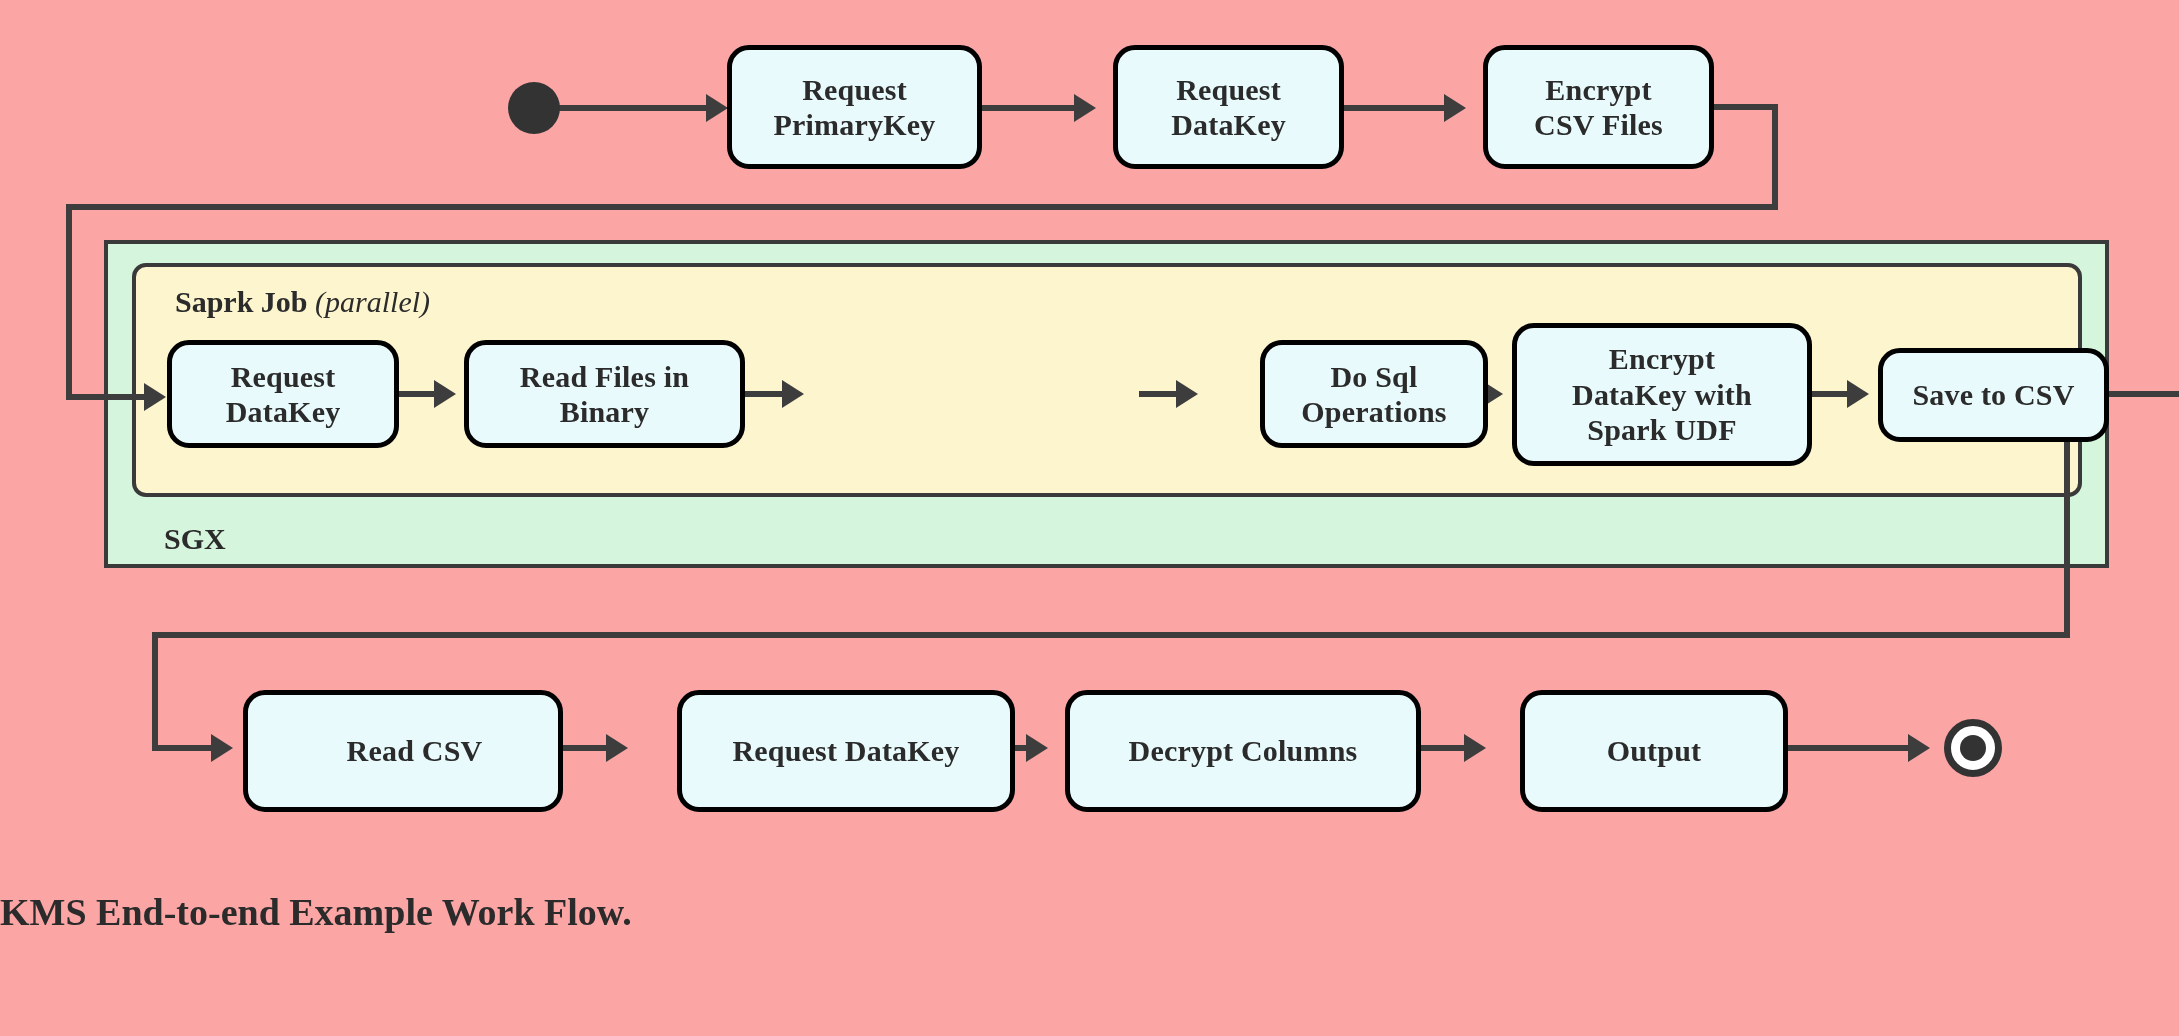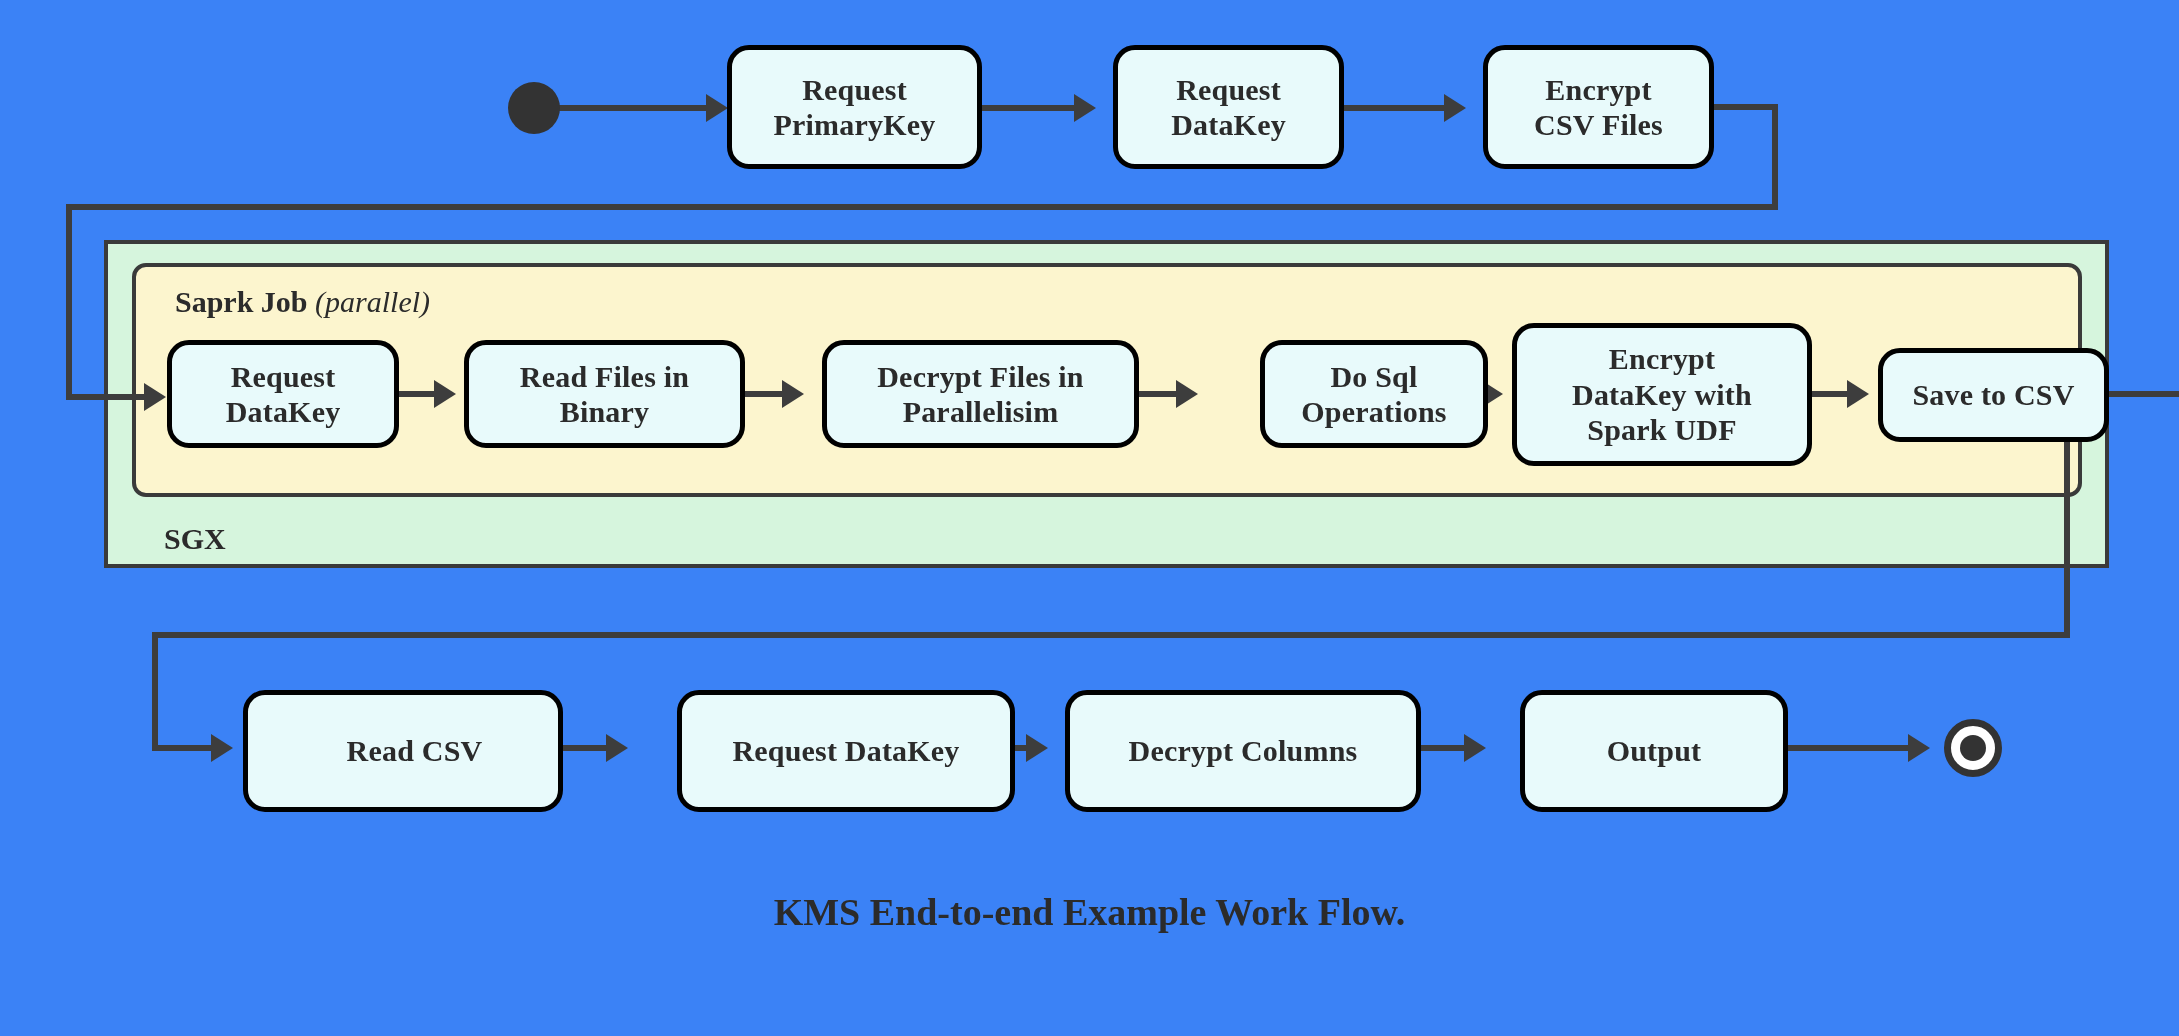--- a/index.html
+++ b/index.html
@@ -11,7 +11,7 @@
     position:relative;
     width:2179px;
     height:1036px;
-    background:#3b82f6;
+    background:#fca5a5;
     overflow:hidden;
   }
 

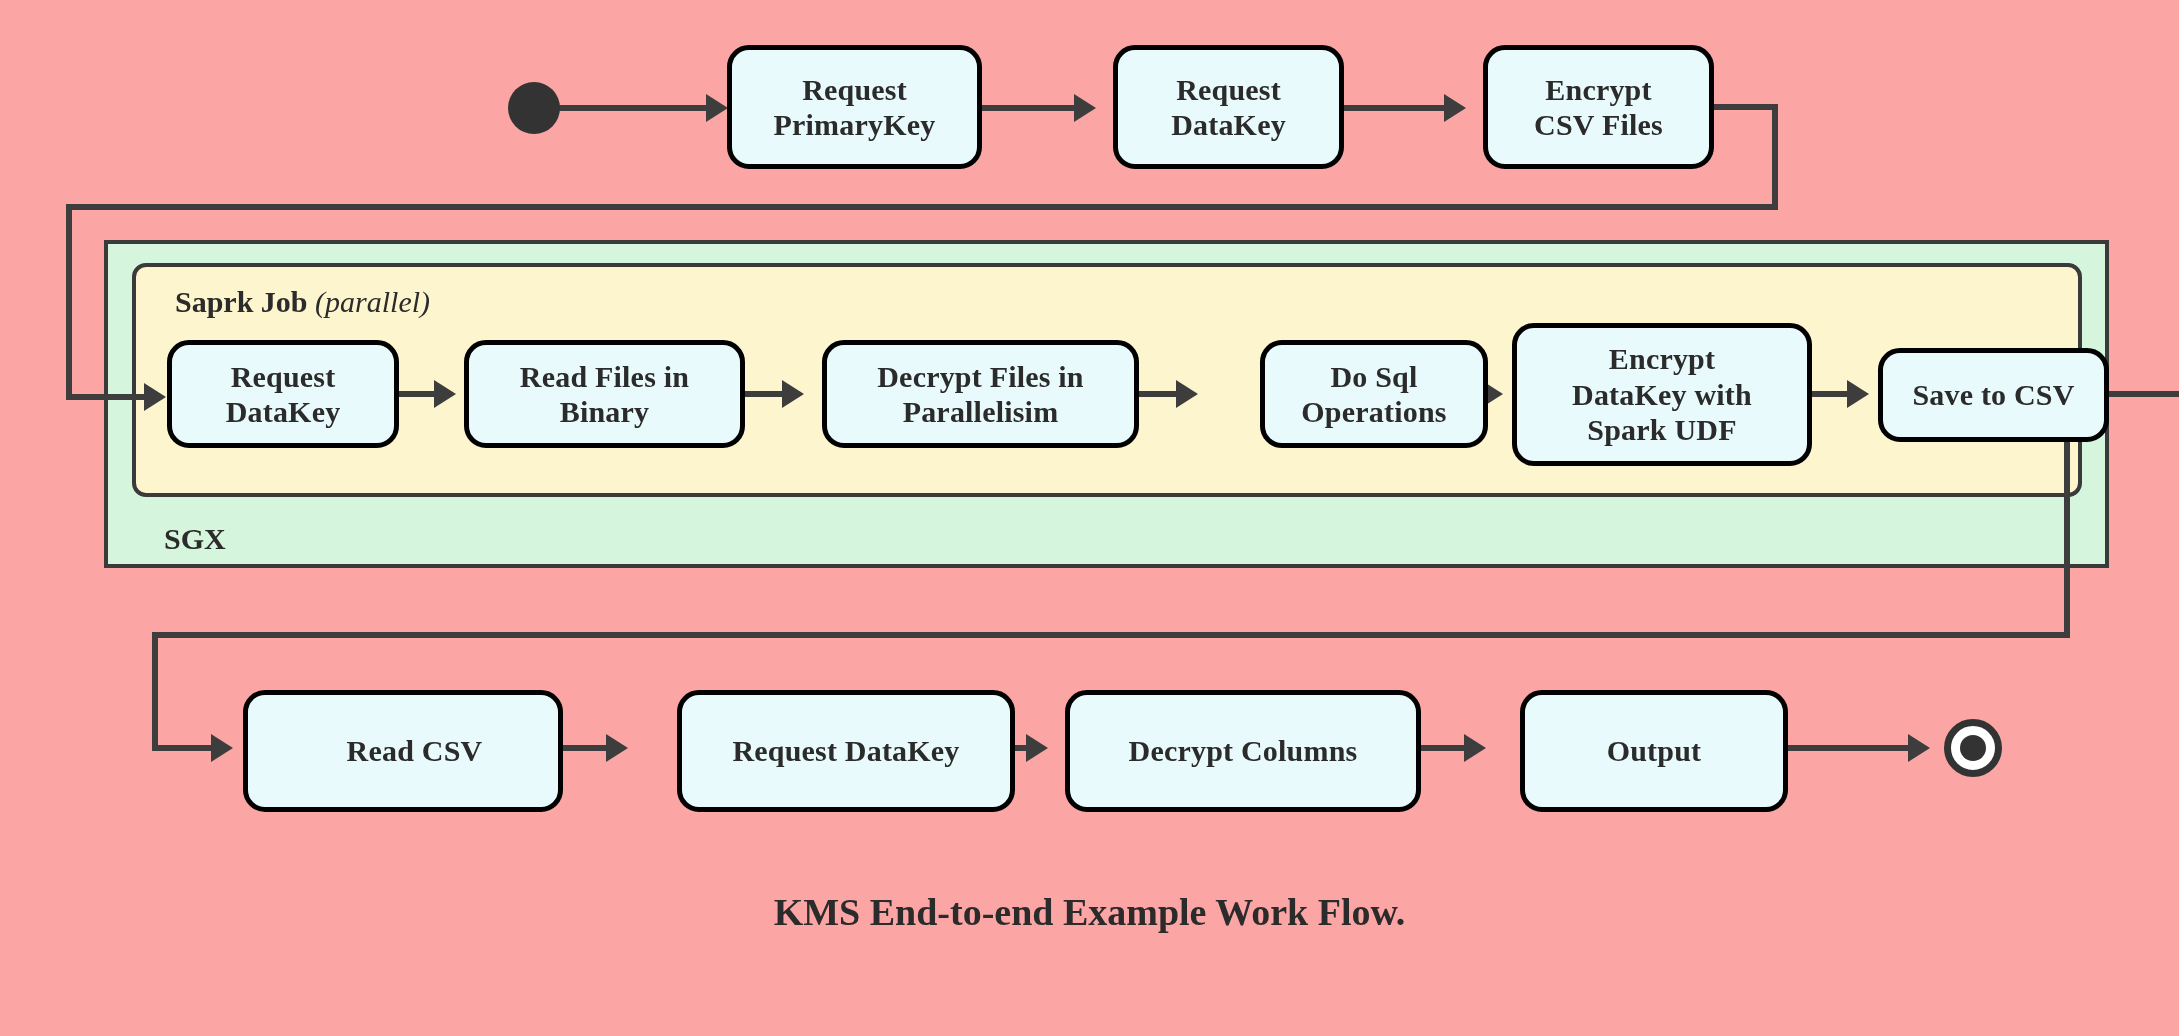--- a/index.html
+++ b/index.html
@@ -190,12 +190,6 @@
   <div class="edge h" style="left:745px;top:391px;width:44px;"></div>
   <div class="arrow-r" style="left:782px;top:380px;"></div>
 
-  <div class="node" style="left:822px;top:340px;width:317px;height:108px;">
-    <span>
-      <span>Decrypt Files in</span><br>
-      <span>Parallelisim</span>
-    </span>
-  </div>
 
   <div class="edge h" style="left:1139px;top:391px;width:44px;"></div>
   <div class="arrow-r" style="left:1176px;top:380px;"></div>

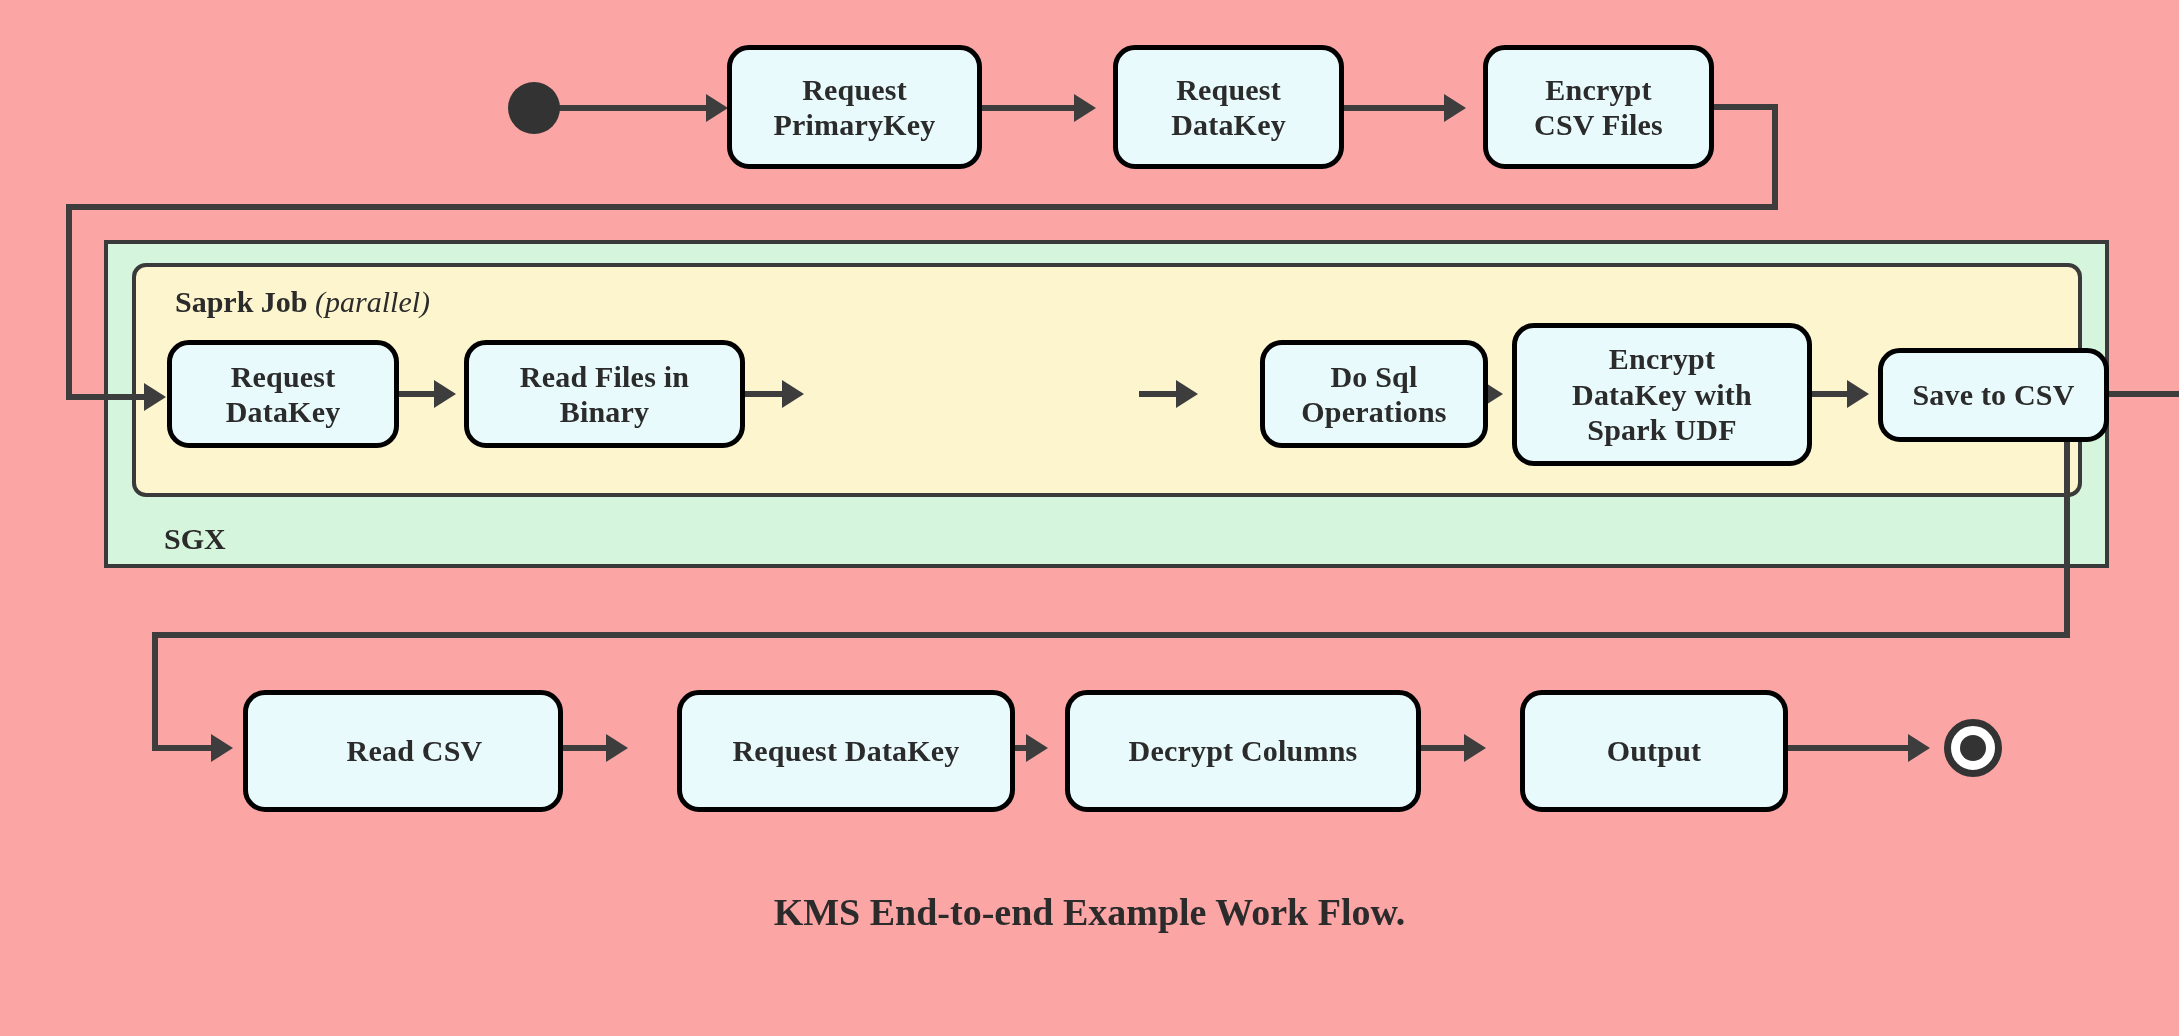--- a/index.html
+++ b/index.html
@@ -109,7 +109,7 @@
   .caption{
     position:absolute;
     width:100%;
-    text-align:center;
+    text-align:left;
     font-weight:bold;
     font-size:38px;
     color:#2b2b2b;

